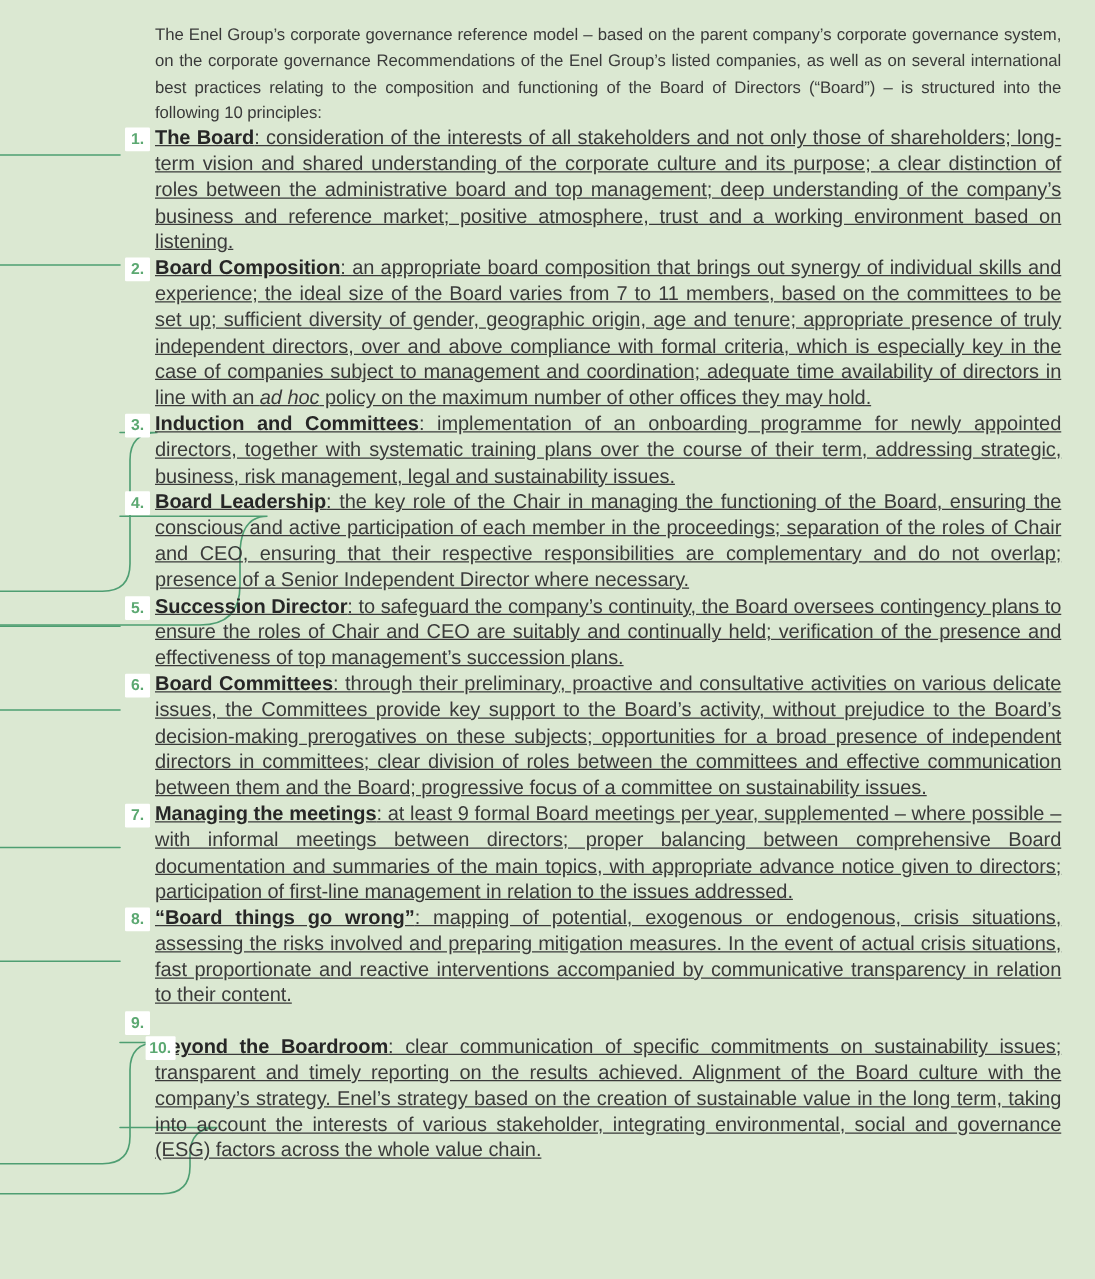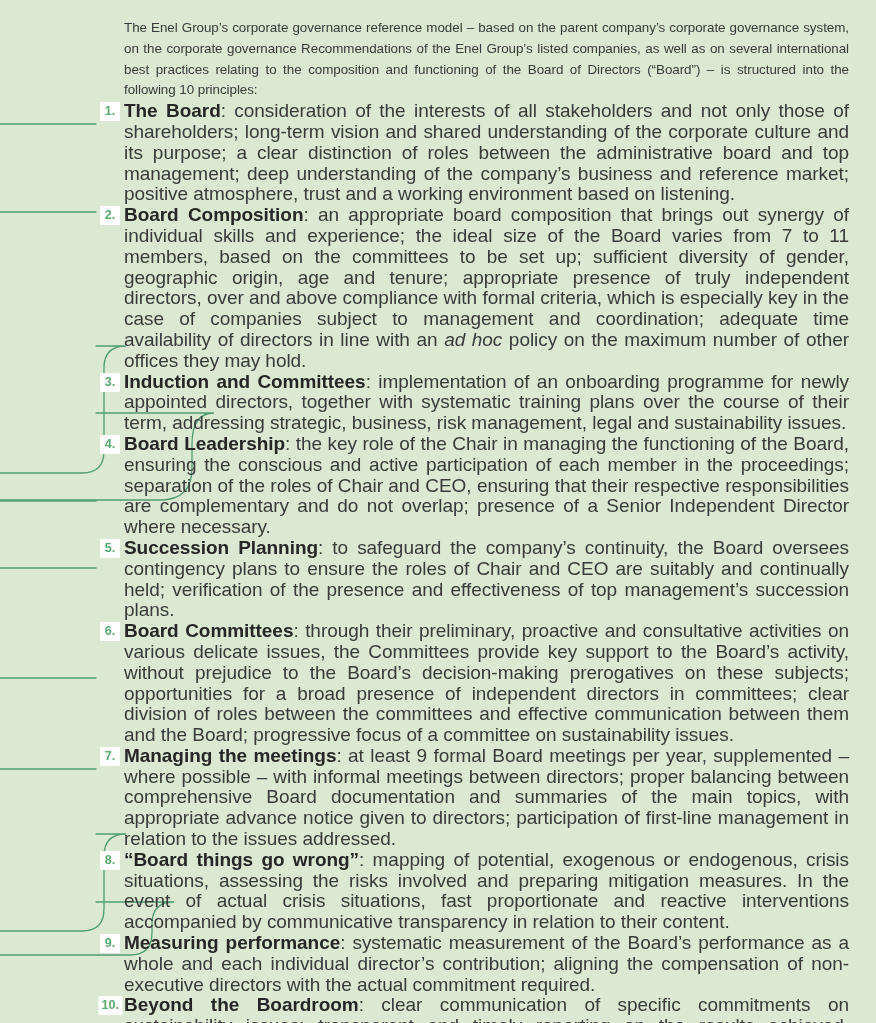--- a/index.html
+++ b/index.html
@@ -89,10 +89,11 @@
 
   .ptext {
     width: 725px;
-    font-size: 19px;
+    font-size: 16px;
     line-height: 20.8px;
     text-align: justify;
     letter-spacing: -0.05px;
+    text-decoration: underline;
   }
   .ptext .term {
     font-weight: bold;

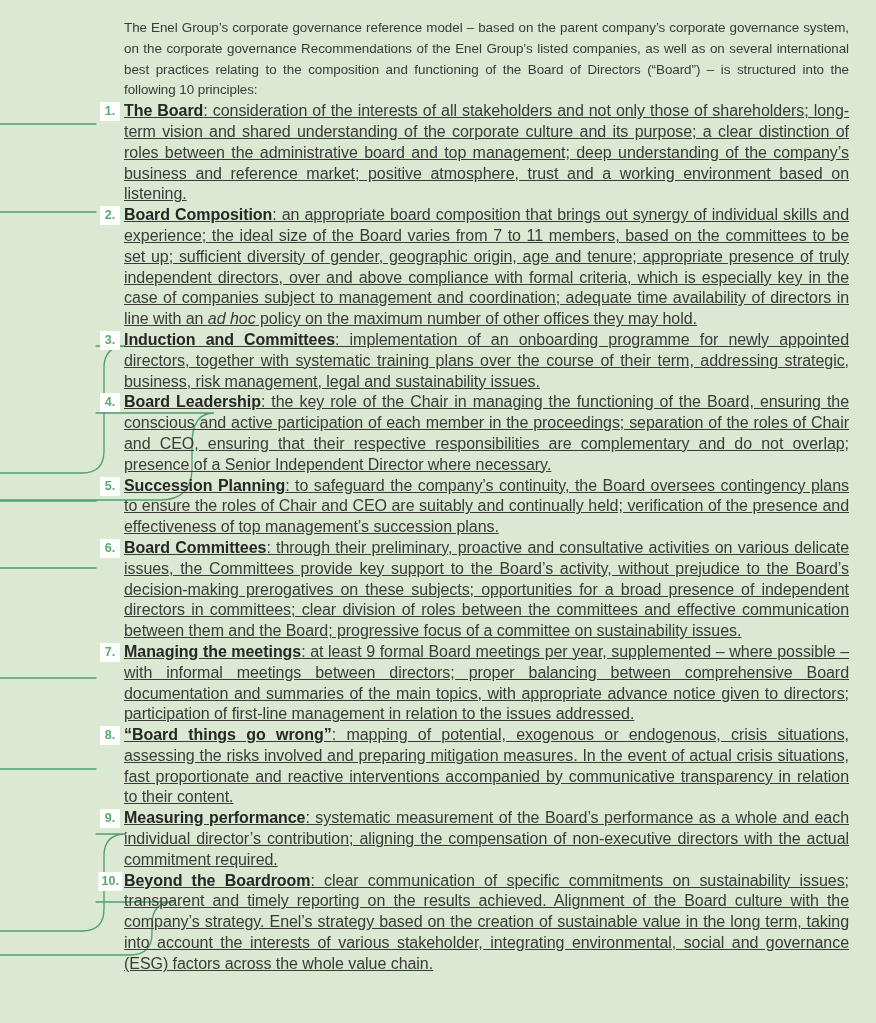--- a/index.html
+++ b/index.html
@@ -160,7 +160,7 @@
 
       <li class="principle">
         <span class="badge">5.</span>
-        <div class="ptext"><span class="term">Succession Planning</span><span>: to safeguard the company’s continuity, the Board oversees contingency plans to ensure the roles of Chair and CEO are suitably and continually held; verification of the presence and effectiveness of top management’s succession plans.</span></div>
+        <div class="ptext"><span class="term">Succession Director</span><span>: to safeguard the company’s continuity, the Board oversees contingency plans to ensure the roles of Chair and CEO are suitably and continually held; verification of the presence and effectiveness of top management’s succession plans.</span></div>
       </li>
 
       <li class="principle">

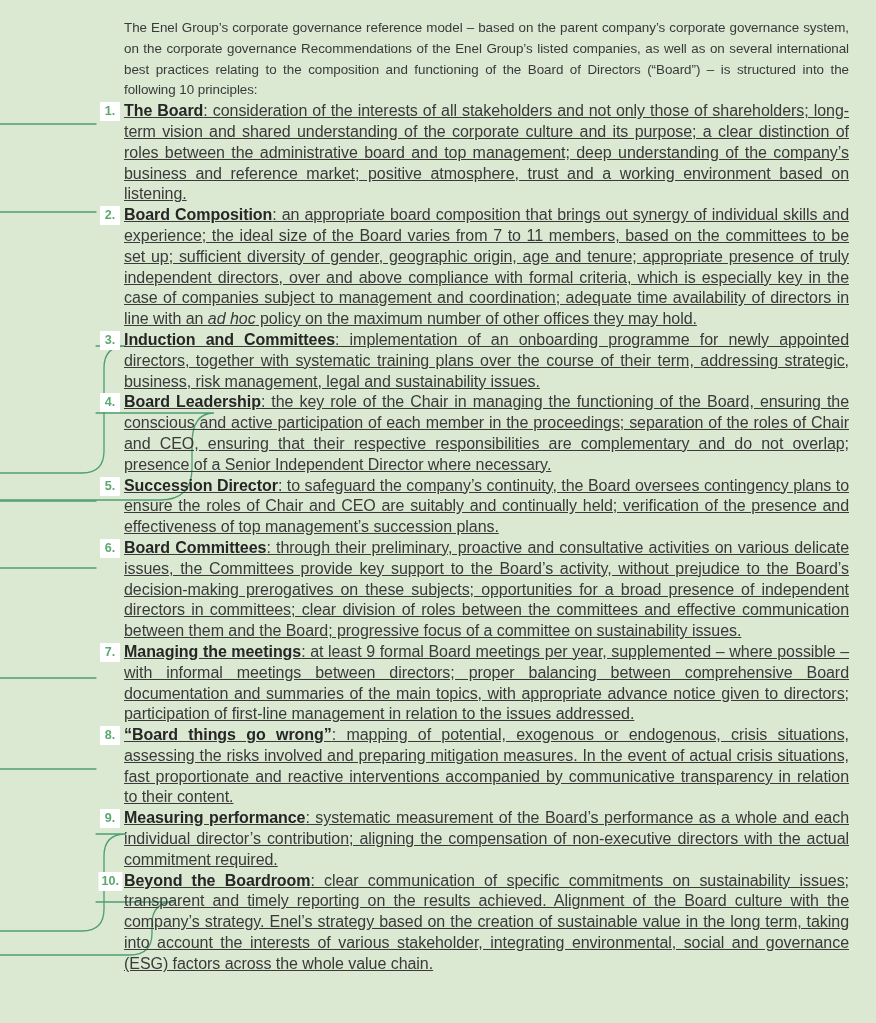--- a/index.html
+++ b/index.html
@@ -180,7 +180,6 @@
 
       <li class="principle">
         <span class="badge">9.</span>
-        <div class="ptext"><span class="term">Measuring performance</span><span>: systematic measurement of the Board’s performance as a whole and each individual director’s contribution; aligning the compensation of non-executive directors with the actual commitment required.</span></div>
       </li>
 
       <li class="principle">

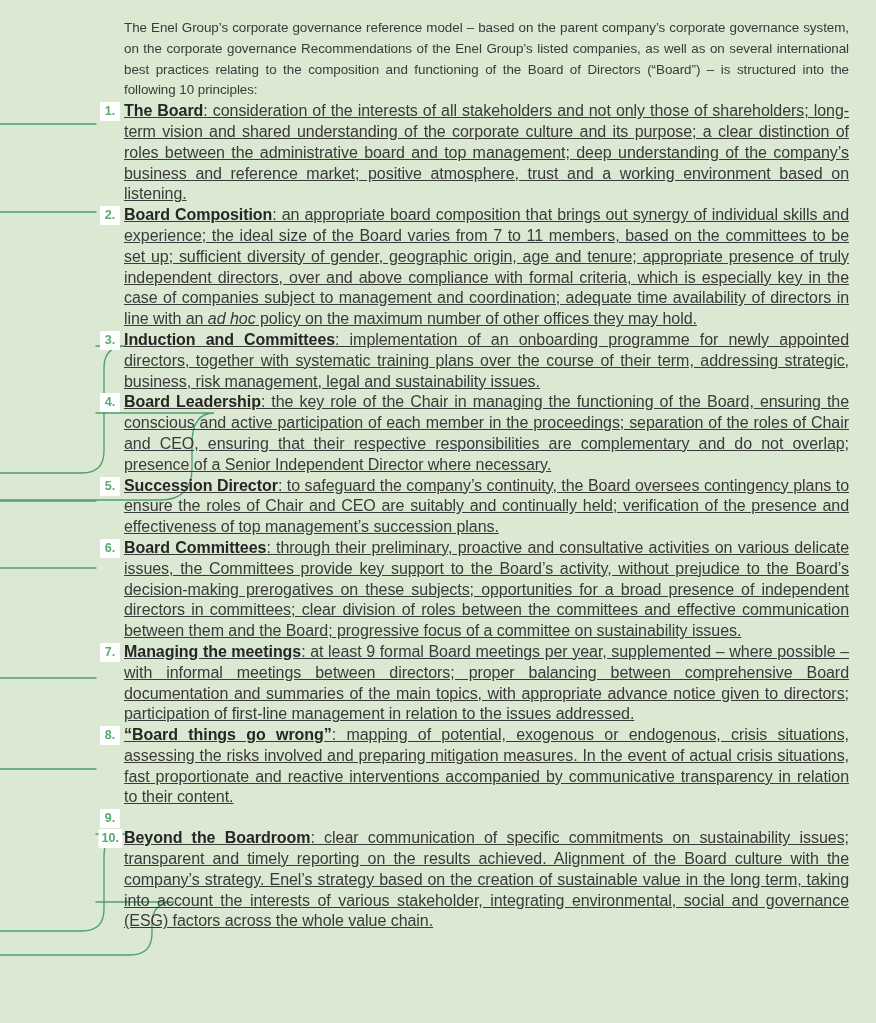--- a/index.html
+++ b/index.html
@@ -85,7 +85,7 @@
     transform: translateX(-100%);
     margin-left: 22px;
   }
-  .badge.wide { margin-left: 24px; }
+  .badge.wide { margin-left: 42px; }
 
   .ptext {
     width: 725px;

